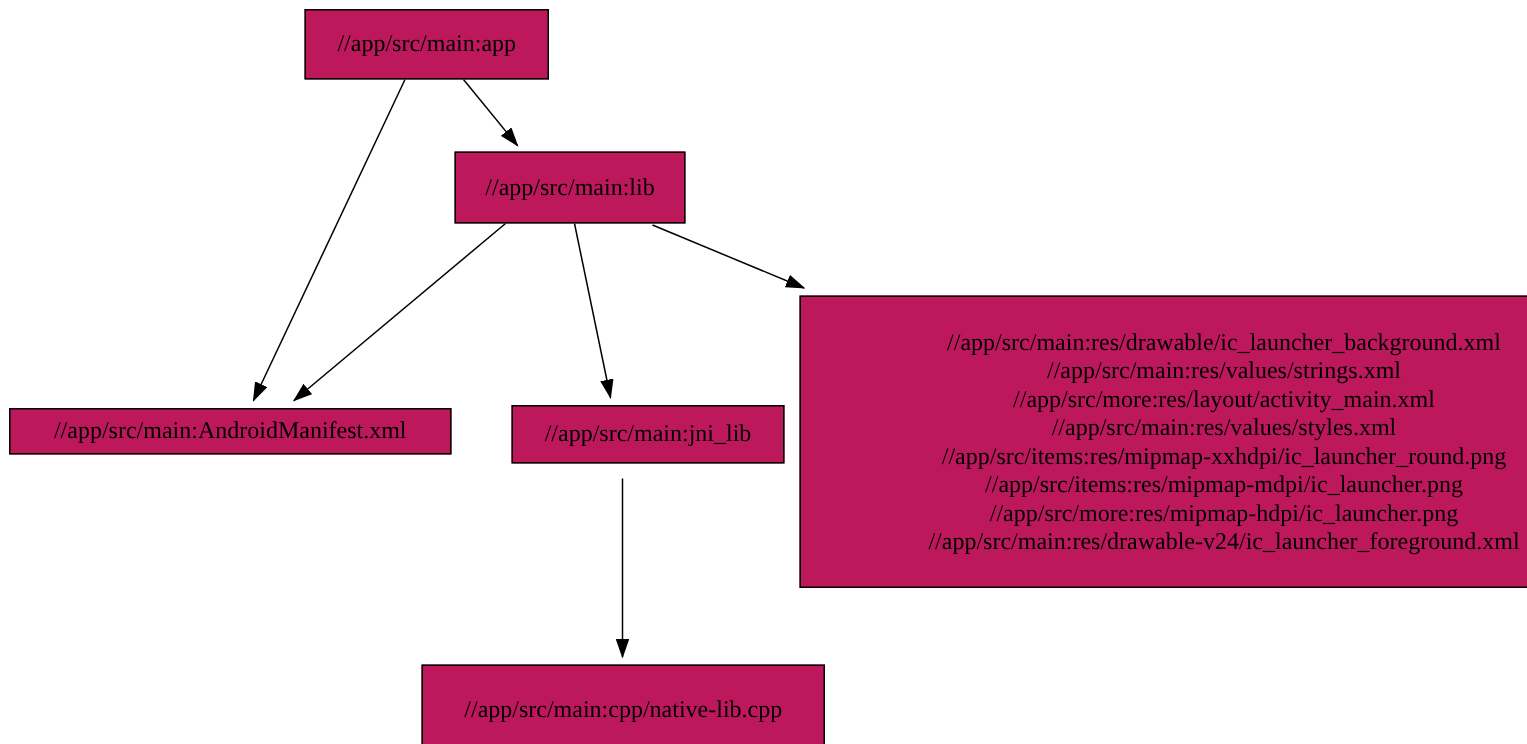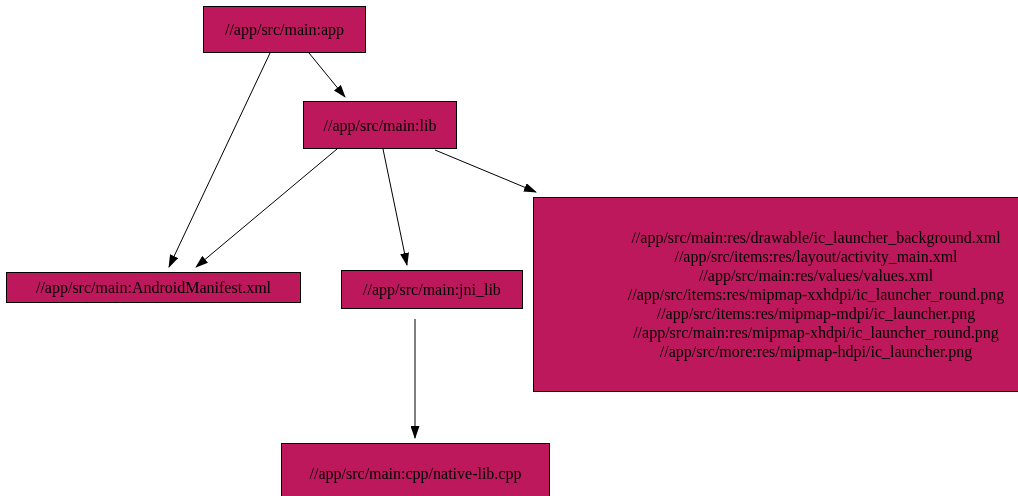--- a/index.html
+++ b/index.html
@@ -85,6 +85,7 @@
 
   <div class="node multiline" id="node-res-group">
     <span>//app/src/main:res/drawable/ic_launcher_background.xml</span>
+    <span>//app/src/main:res/values/strings.xml</span>
     <span>//app/src/items:res/layout/activity_main.xml</span>
     <span>//app/src/main:res/values/values.xml</span>
     <span>//app/src/items:res/mipmap-xxhdpi/ic_launcher_round.png</span>

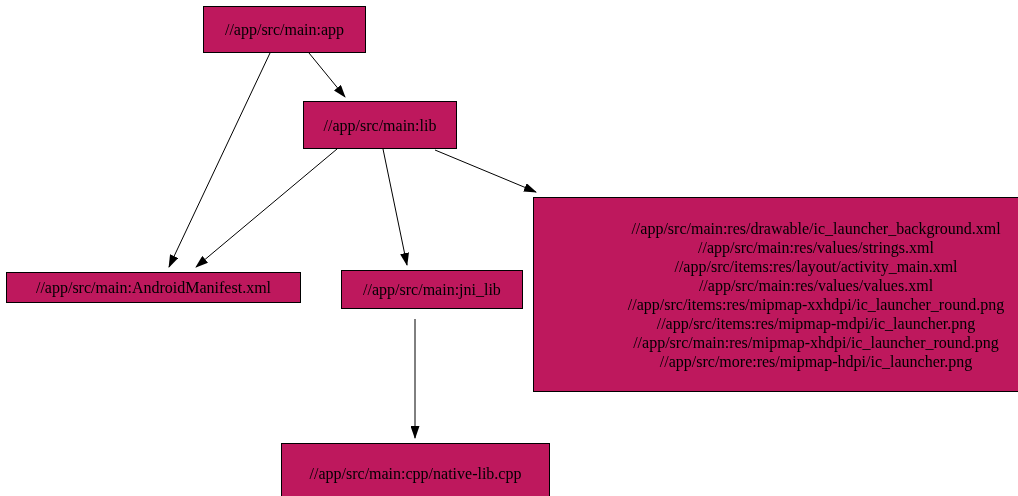--- a/index.html
+++ b/index.html
@@ -86,7 +86,7 @@
   <div class="node multiline" id="node-res-group">
     <span>//app/src/main:res/drawable/ic_launcher_background.xml</span>
     <span>//app/src/main:res/values/strings.xml</span>
-    <span>//app/src/items:res/layout/activity_main.xml</span>
+    <span>//app/src/more:res/layout/activity_main.xml</span>
     <span>//app/src/main:res/values/values.xml</span>
     <span>//app/src/items:res/mipmap-xxhdpi/ic_launcher_round.png</span>
     <span>//app/src/items:res/mipmap-mdpi/ic_launcher.png</span>

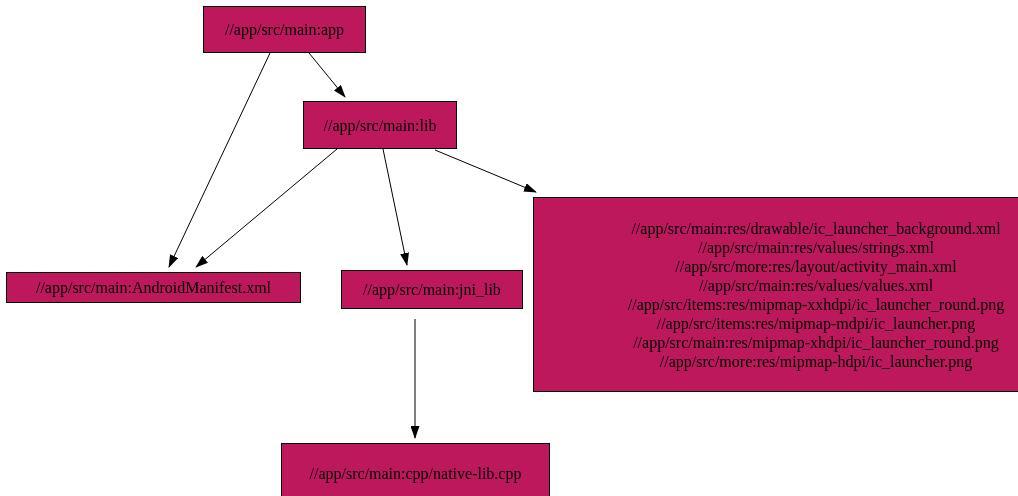--- a/index.html
+++ b/index.html
@@ -87,7 +87,7 @@
     <span>//app/src/main:res/drawable/ic_launcher_background.xml</span>
     <span>//app/src/main:res/values/strings.xml</span>
     <span>//app/src/more:res/layout/activity_main.xml</span>
-    <span>//app/src/main:res/values/values.xml</span>
+    <span>//app/src/main:res/values/styles.xml</span>
     <span>//app/src/items:res/mipmap-xxhdpi/ic_launcher_round.png</span>
     <span>//app/src/items:res/mipmap-mdpi/ic_launcher.png</span>
     <span>//app/src/main:res/mipmap-xhdpi/ic_launcher_round.png</span>

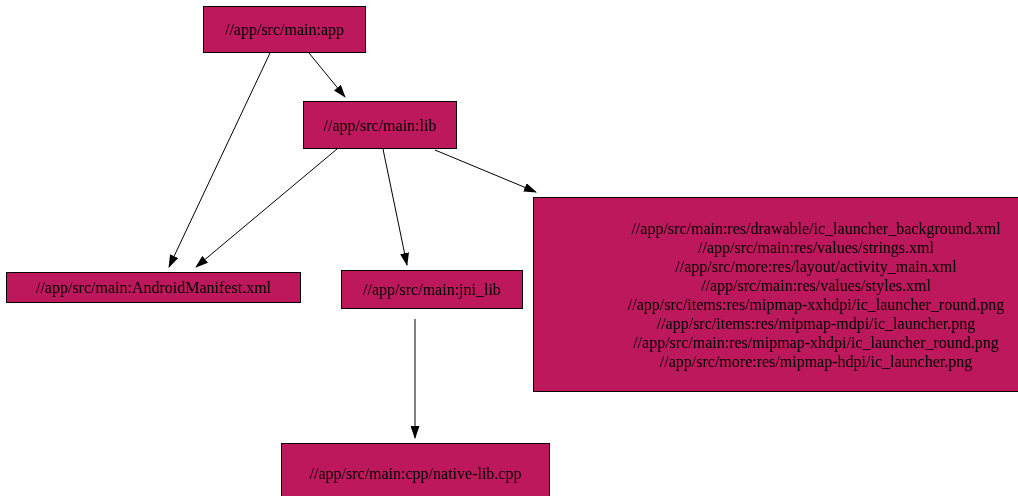--- a/index.html
+++ b/index.html
@@ -90,7 +90,6 @@
     <span>//app/src/main:res/values/styles.xml</span>
     <span>//app/src/items:res/mipmap-xxhdpi/ic_launcher_round.png</span>
     <span>//app/src/items:res/mipmap-mdpi/ic_launcher.png</span>
-    <span>//app/src/main:res/mipmap-xhdpi/ic_launcher_round.png</span>
     <span>//app/src/more:res/mipmap-hdpi/ic_launcher.png</span>
   </div>
 

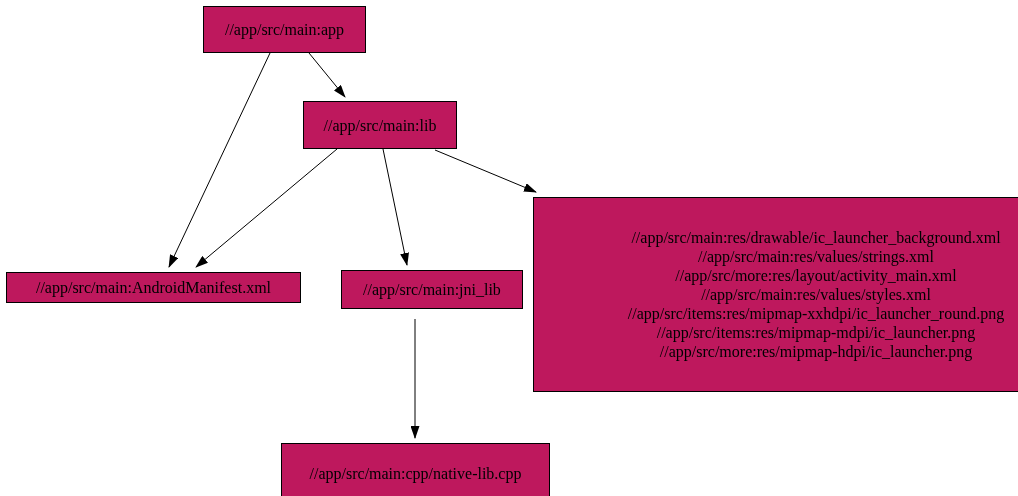--- a/index.html
+++ b/index.html
@@ -91,6 +91,7 @@
     <span>//app/src/items:res/mipmap-xxhdpi/ic_launcher_round.png</span>
     <span>//app/src/items:res/mipmap-mdpi/ic_launcher.png</span>
     <span>//app/src/more:res/mipmap-hdpi/ic_launcher.png</span>
+    <span>//app/src/main:res/drawable-v24/ic_launcher_foreground.xml</span>
   </div>
 
   <div class="node" id="node-native-lib">

